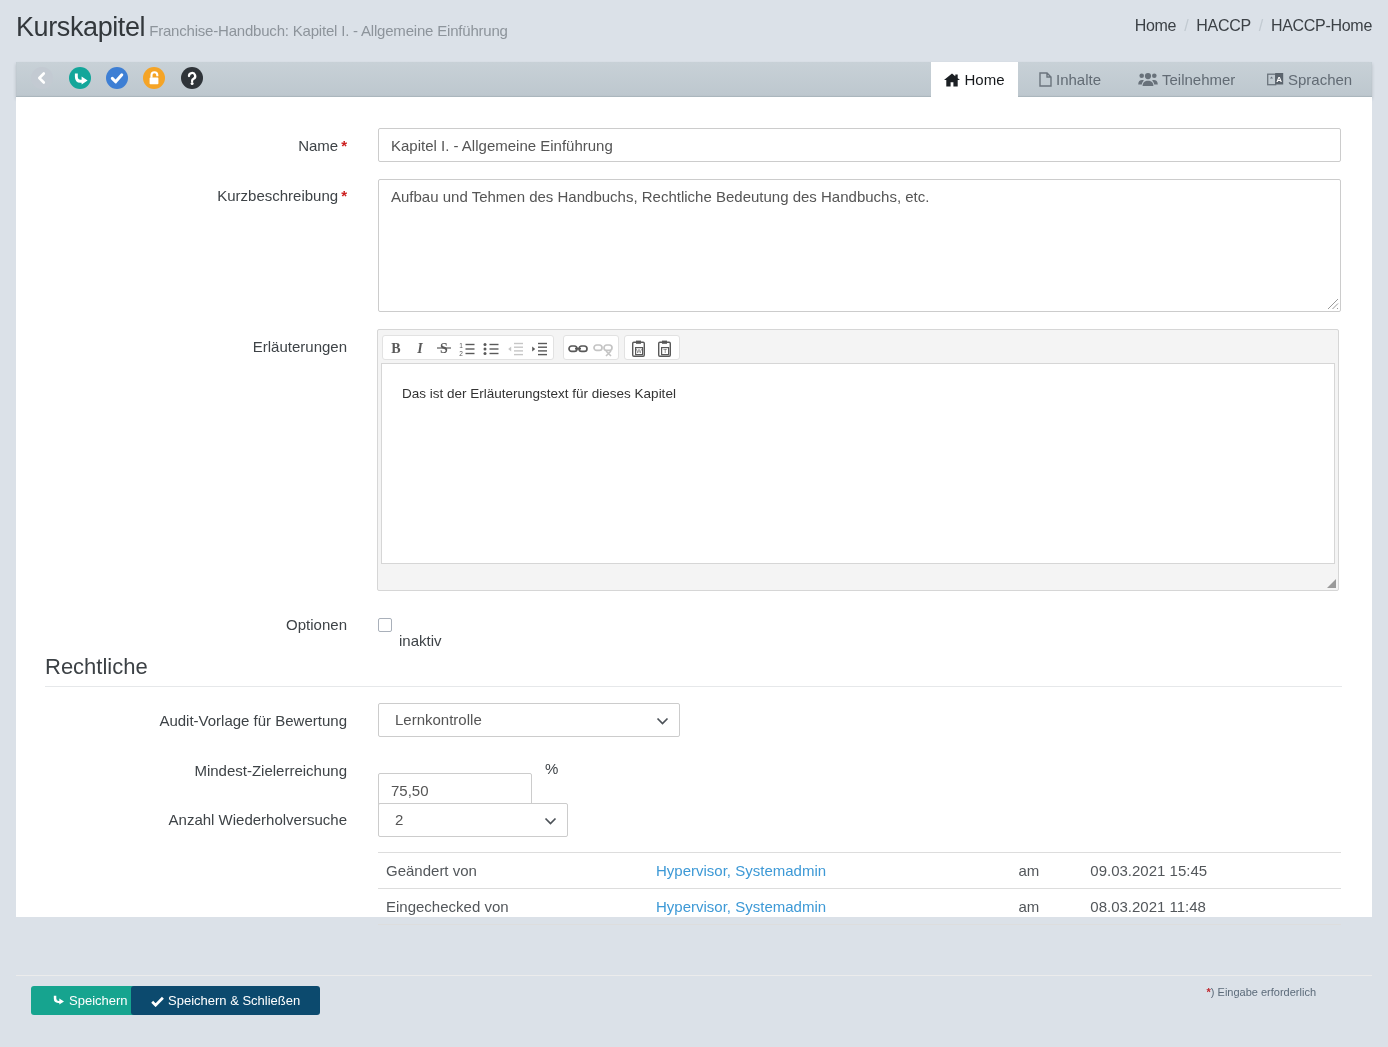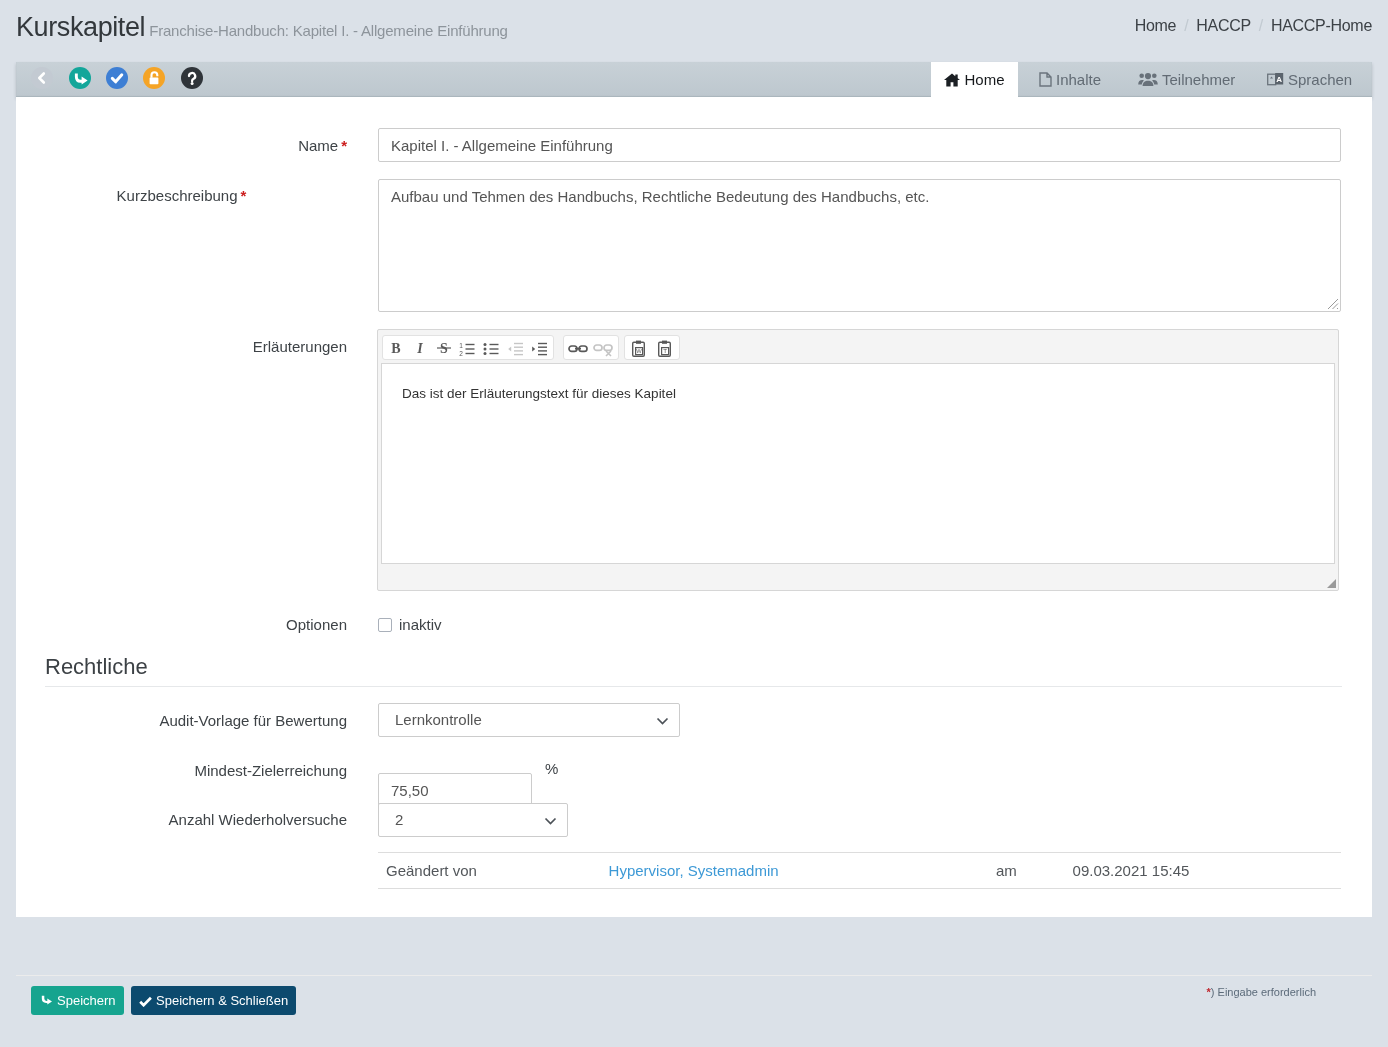--- a/index.html
+++ b/index.html
@@ -144,7 +144,7 @@
   <div class="lbl" style="top:40px;">Name<span class="req">*</span></div>
   <input class="ctl" style="top: 31px; width: 963px; height: 34px;" value="Kapitel I. - Allgemeine Einführung">
 
-  <div class="lbl" style="top:90px;text-align:center;">Kurzbeschreibung<span class="req">*</span></div>
+  <div class="lbl" style="top:90px;">Kurzbeschreibung<span class="req">*</span></div>
   <div class="ctl" style="top:82px; width:963px; height:133px; padding:6px 12px; line-height:21px;">Aufbau und Tehmen des Handbuchs, Rechtliche Bedeutung des Handbuchs, etc.<svg style="position:absolute; right:1px; bottom:1px;" width="13" height="13">
         <path d="M12 2 L2 12 M12 6.5 L6.5 12 M12 11 L11 12" stroke="#9a9a9a" stroke-width="1" fill="none"></path>
       </svg></div>

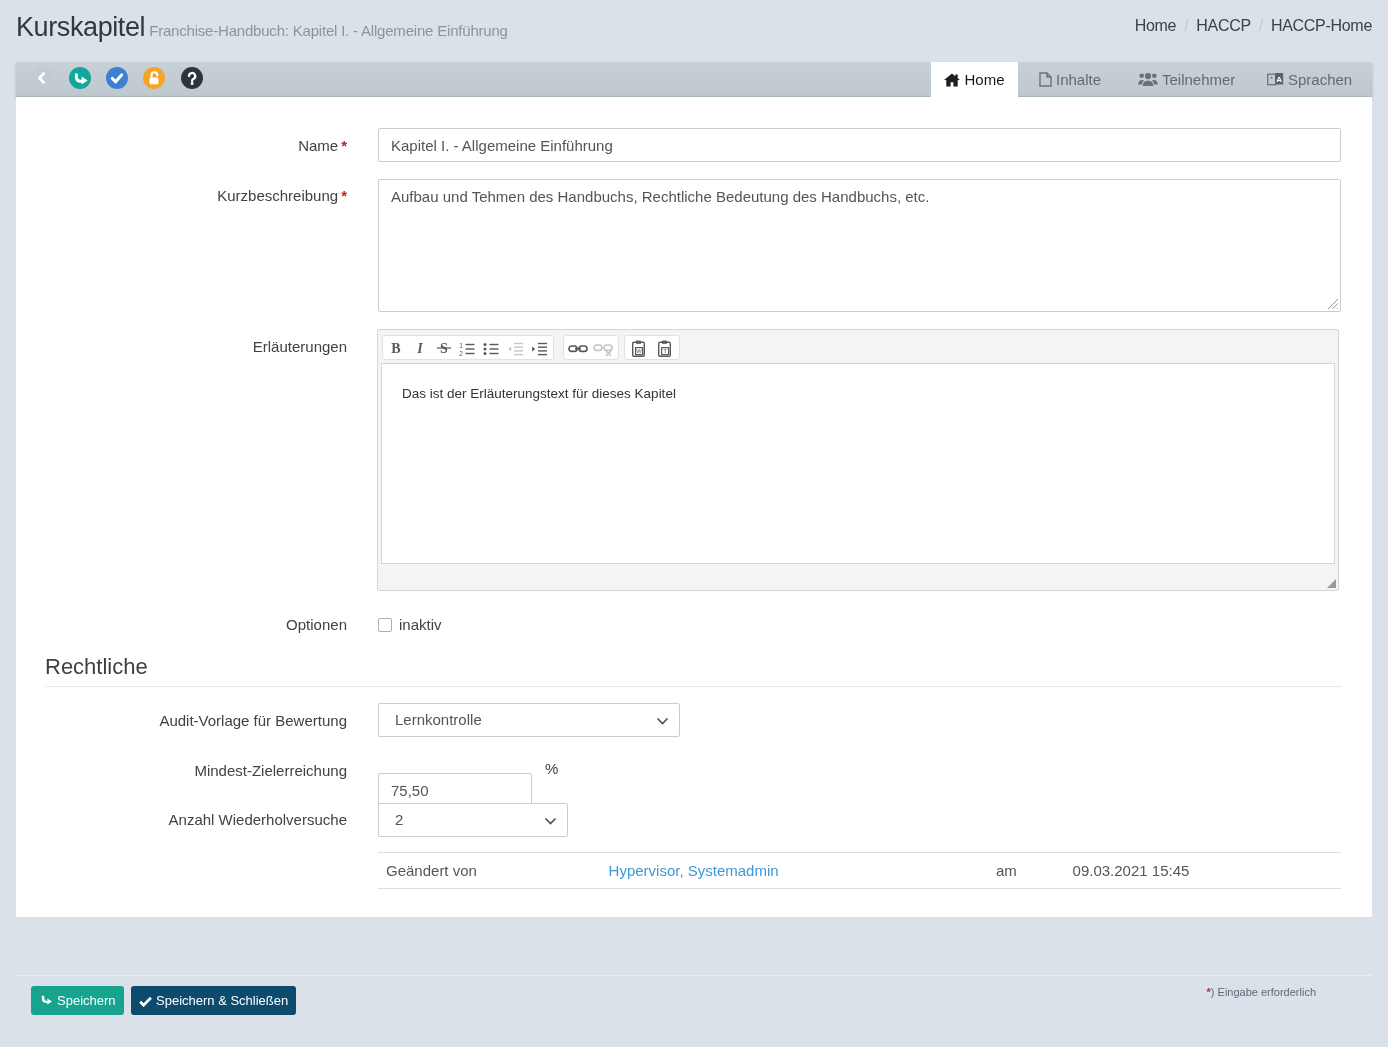--- a/index.html
+++ b/index.html
@@ -242,7 +242,7 @@
 
   <div class="lbl" style="top:519px;text-align:right;">Optionen</div>
   <div class="cb" style="left:362px; top:521px;"></div>
-  <div style="position:absolute; left:383px; top:519px; font-size:15px; color:#3e4347;text-align:right;">inaktiv</div>
+  <div style="position:absolute; left:383px; top:535px; font-size:15px; color:#3e4347;text-align:right;">inaktiv</div>
 
   <div class="shead" style="top:557px;">Rechtliche</div>
   <div class="sline" style="top:589px;"></div>

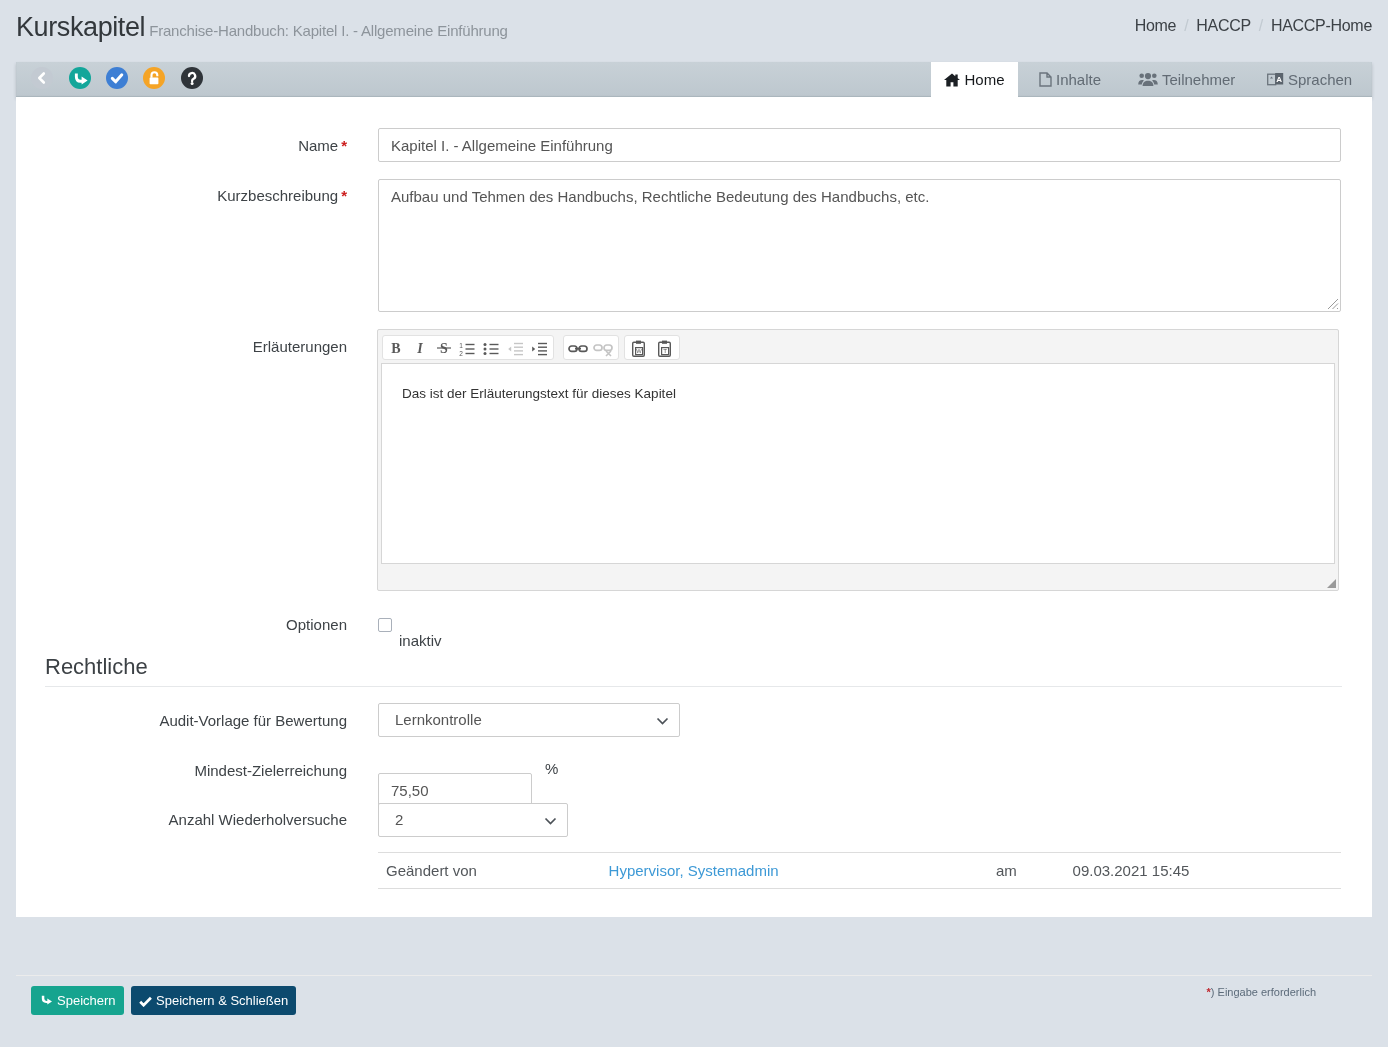--- a/index.html
+++ b/index.html
@@ -273,6 +273,12 @@
           <td>am</td>
           <td>09.03.2021 15:45</td>
         </tr>
+    <tr>
+          <td>Eingechecked von</td>
+          <td><a>Hypervisor, Systemadmin</a></td>
+          <td>am</td>
+          <td>08.03.2021 11:48</td>
+        </tr>
   </tbody>
     </table>
 

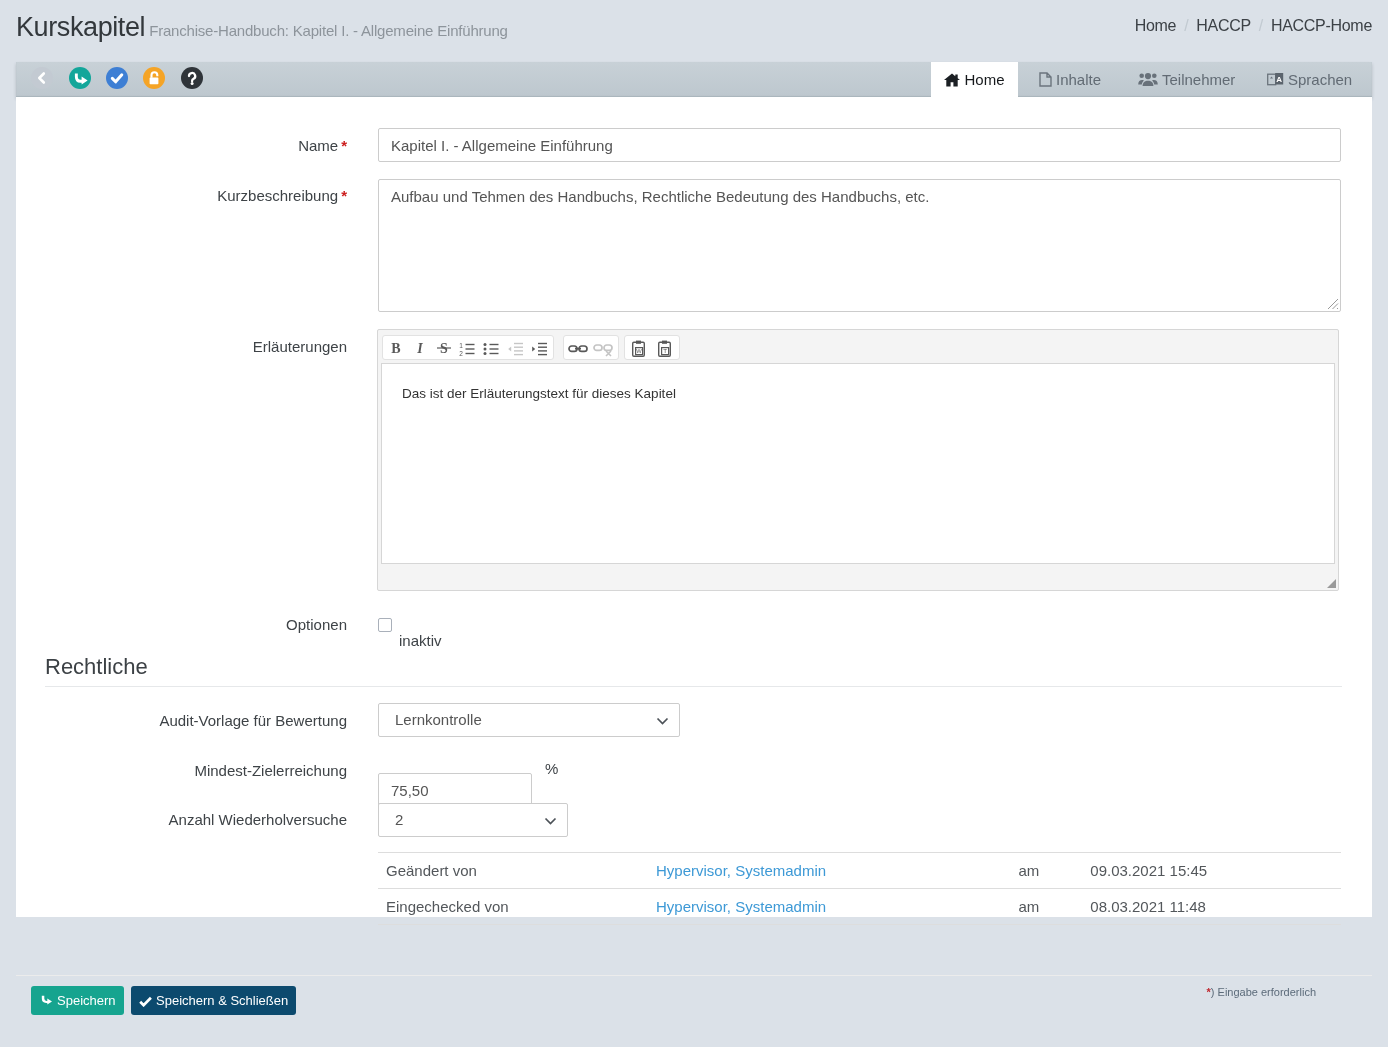--- a/index.html
+++ b/index.html
@@ -59,7 +59,7 @@
 
 .pfoot { position:absolute; left:0; right:0; top:878px; border-top:1px solid #ececec; height:50px; }
 .btn { position:absolute; top:10px; height:29px; border:none; border-radius:3px; color:#fff; font-size:13px;
-  font-family:"Liberation Sans",sans-serif; padding:0 8px; line-height:29px; }
+  font-family:"Liberation Sans",sans-serif; padding:0 20px; line-height:29px; }
 .btn svg { vertical-align:-2px; margin-right:4px; }
 .btn.teal { left:15px; background:#16a48f; }
 .btn.blue { left:115px; background:#0c4a6e; }

